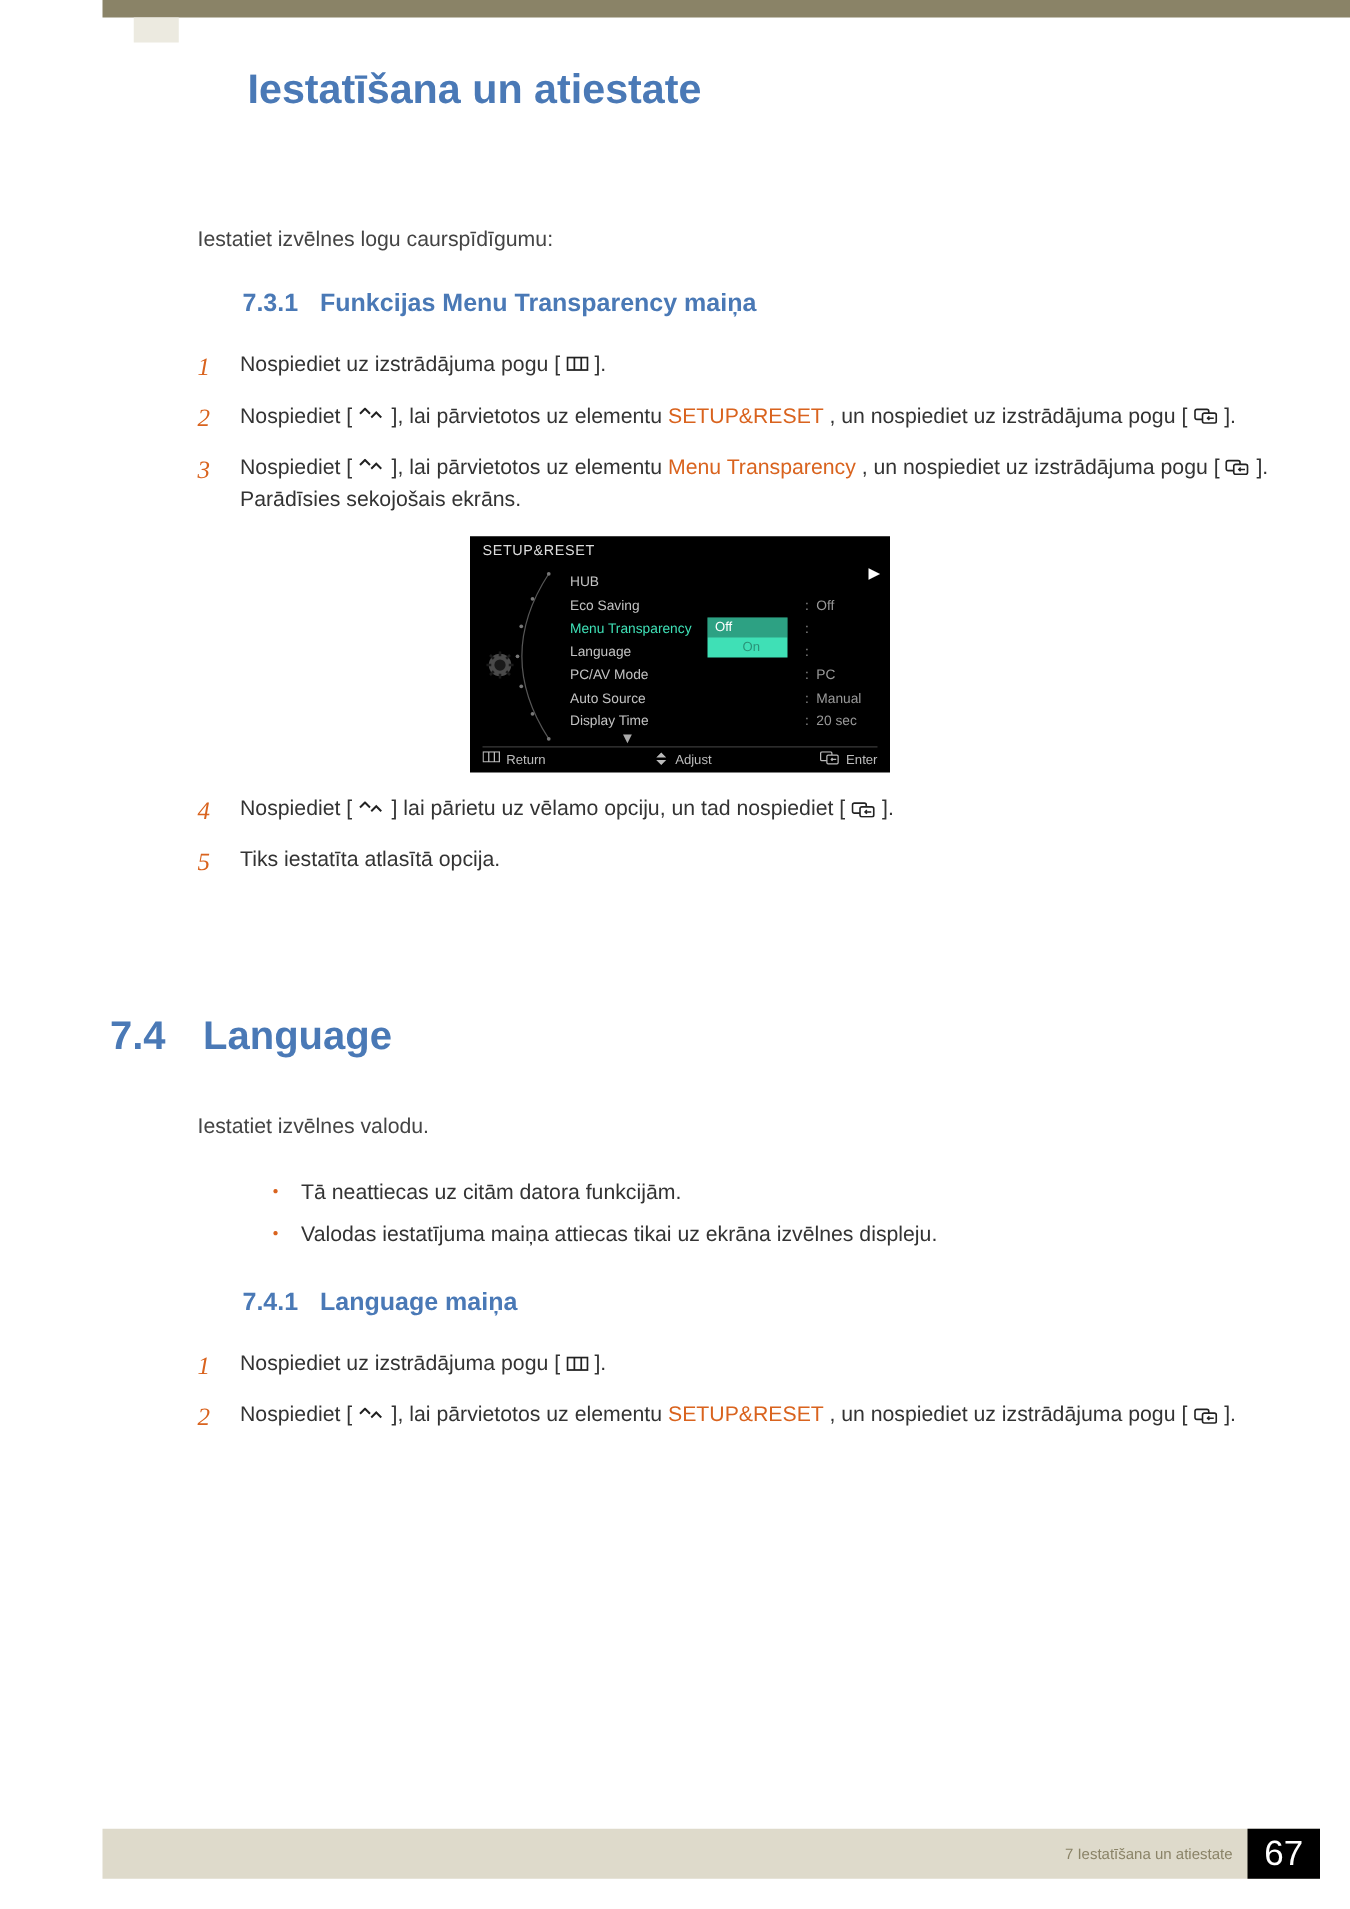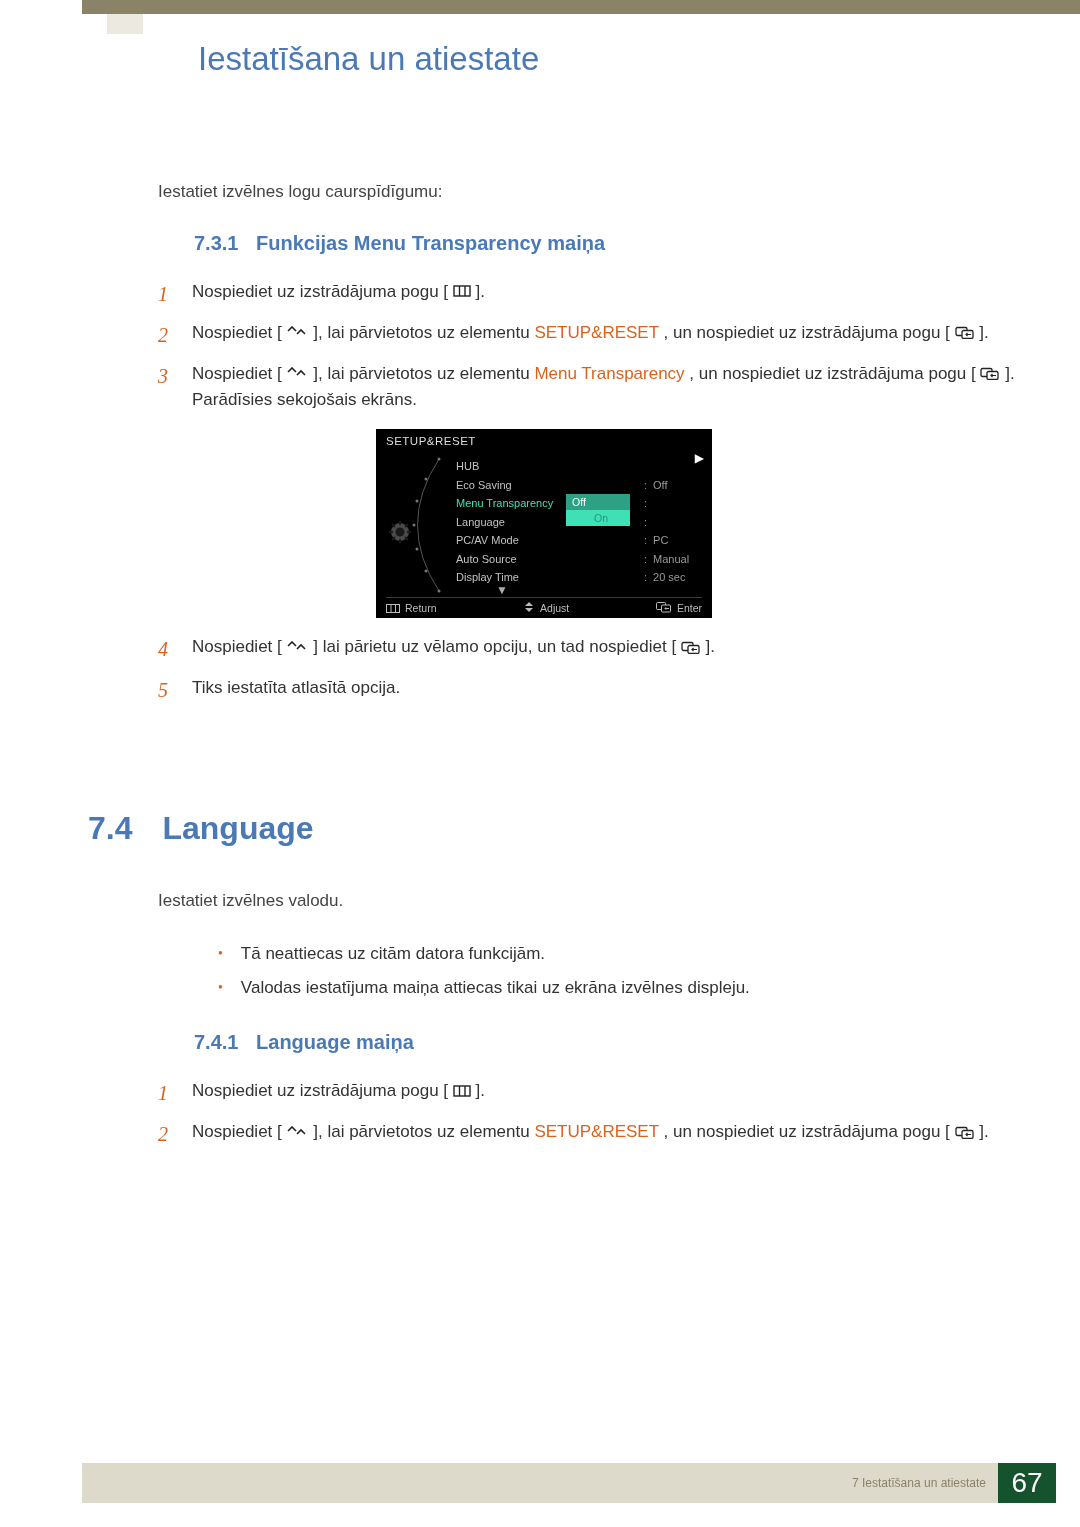--- a/index.html
+++ b/index.html
@@ -27,10 +27,10 @@
   }
   .chapter-title {
     position: absolute;
-    top: 40px;
+    top: 52px;
     left: 198px;
     font-size: 33px;
-    font-weight: normal;
+    font-weight: bold;
     color: #4a79b6;
   }
   .section {

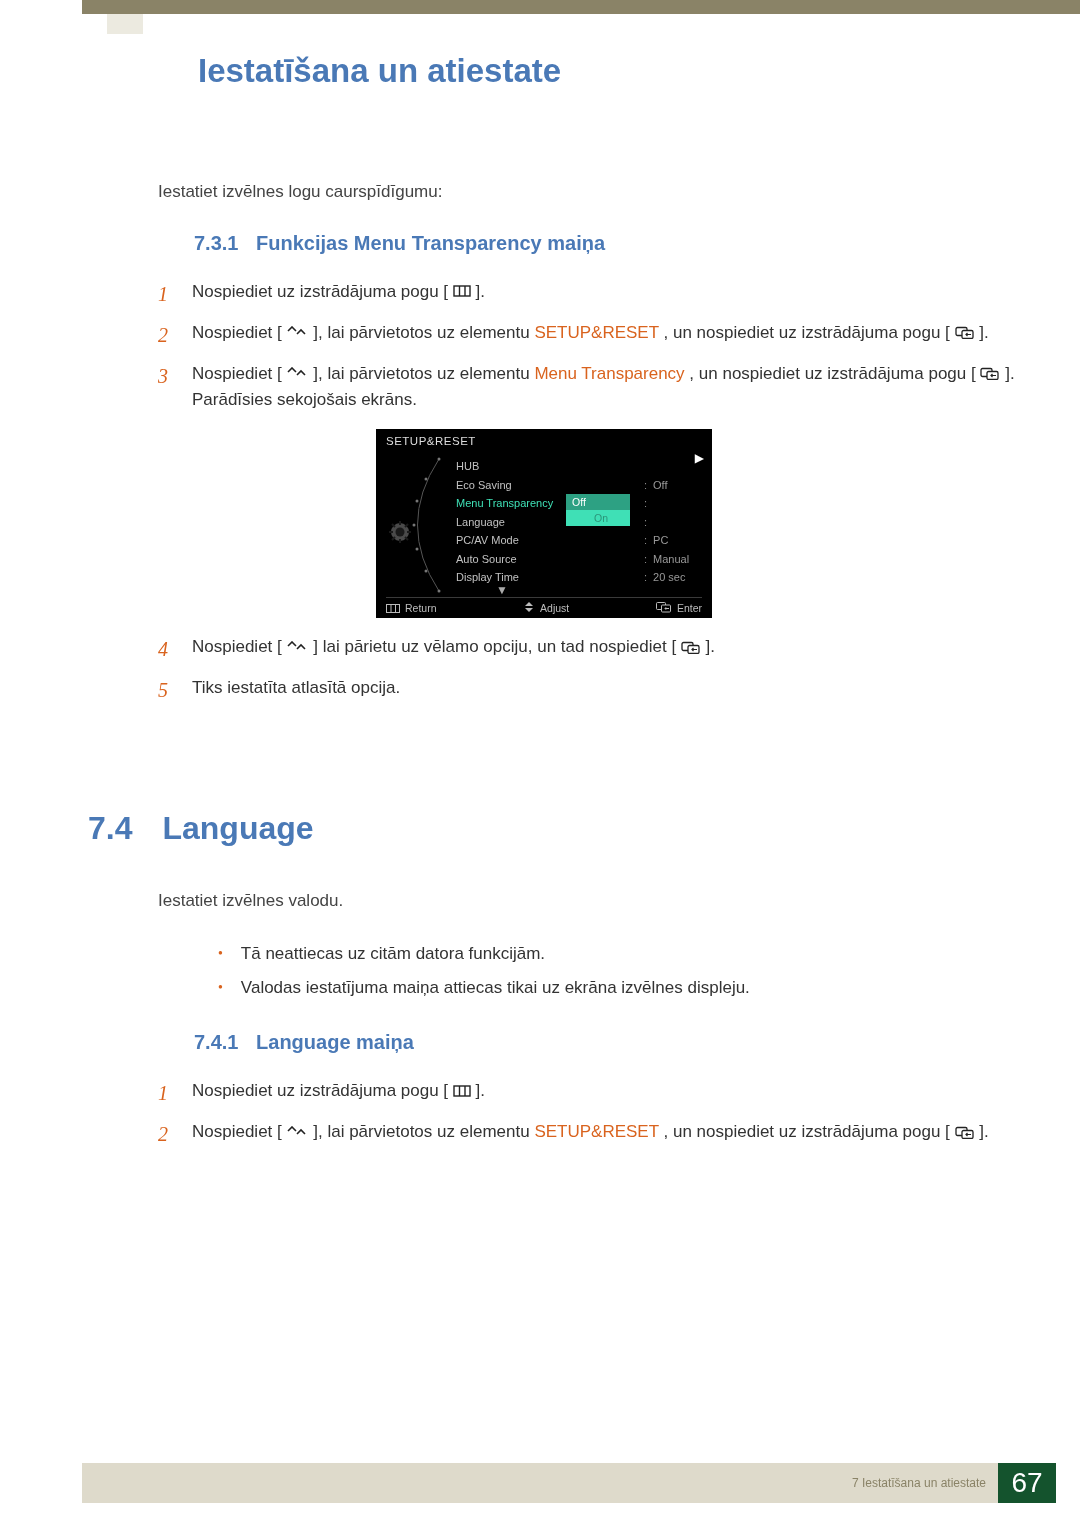--- a/index.html
+++ b/index.html
@@ -198,7 +198,7 @@
     font-size: 10.5px;
     color: #bdbdbd;
   }
-  .osd-footer .fitem { display:flex; align-items:flex-end; gap:5px; }
+  .osd-footer .fitem { display:flex; align-items:flex-start; gap:5px; }
   .bottom-bar {
     position: absolute;
     left: 82px;

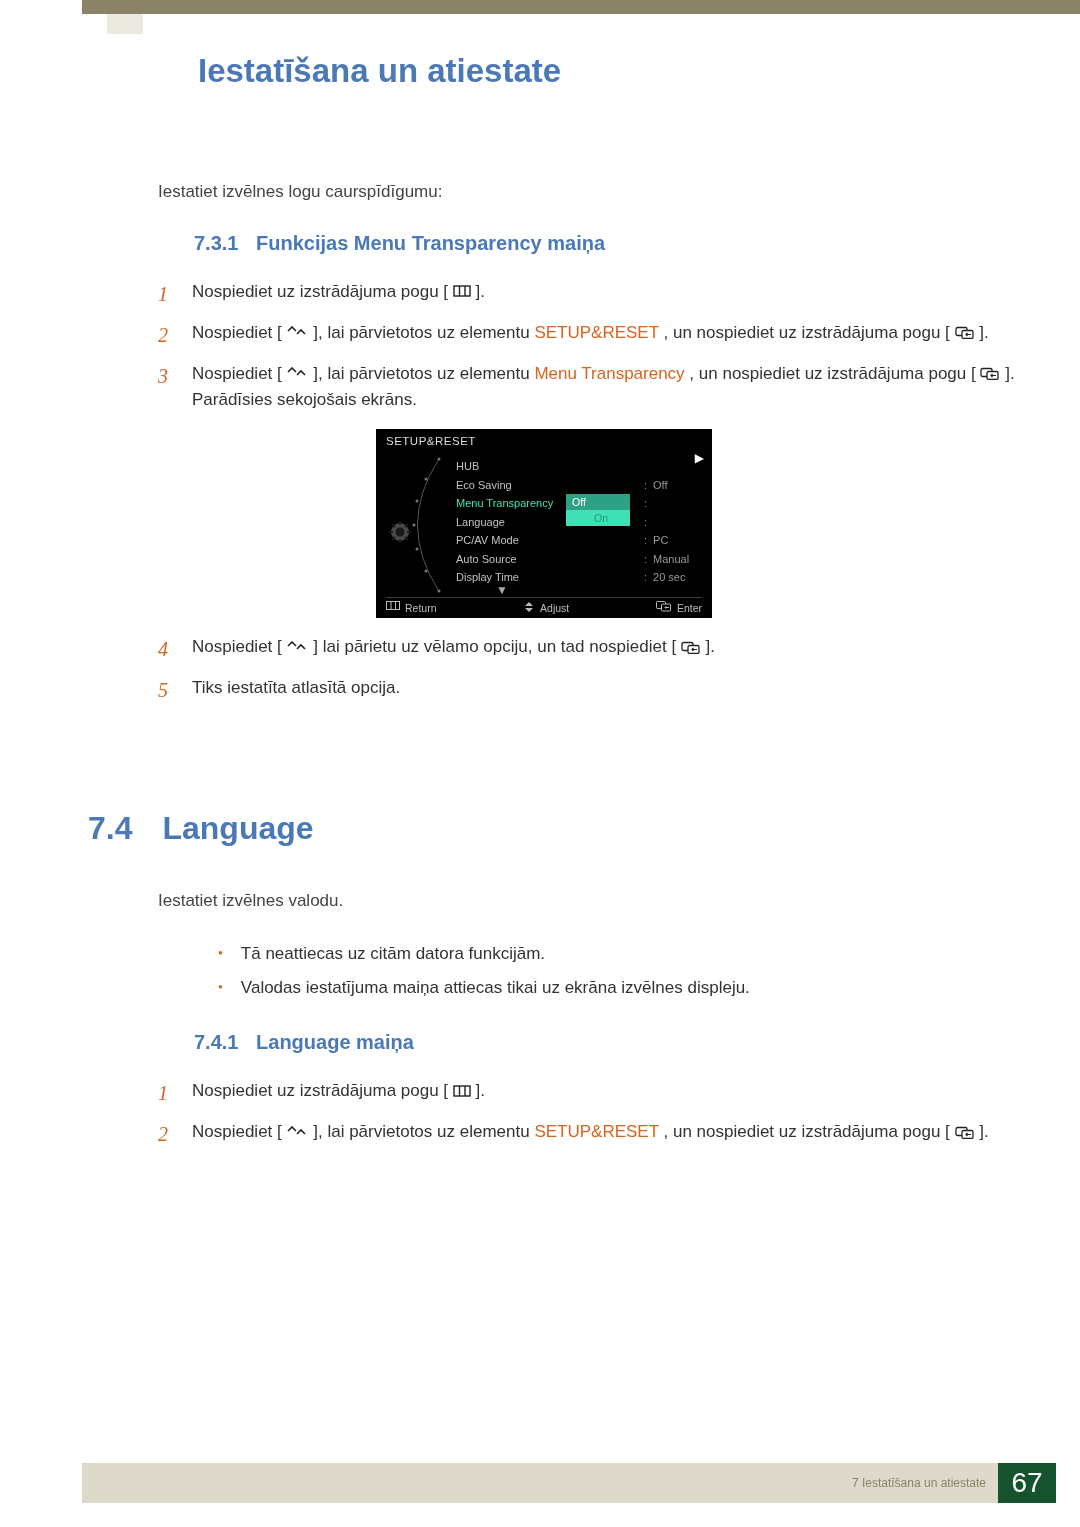--- a/index.html
+++ b/index.html
@@ -218,7 +218,7 @@
   }
   .bottom-bar .page-box {
     width: 58px;
-    background: #14532d;
+    background: #000000;
     color: #fff;
     font-size: 28px;
     display:flex;

